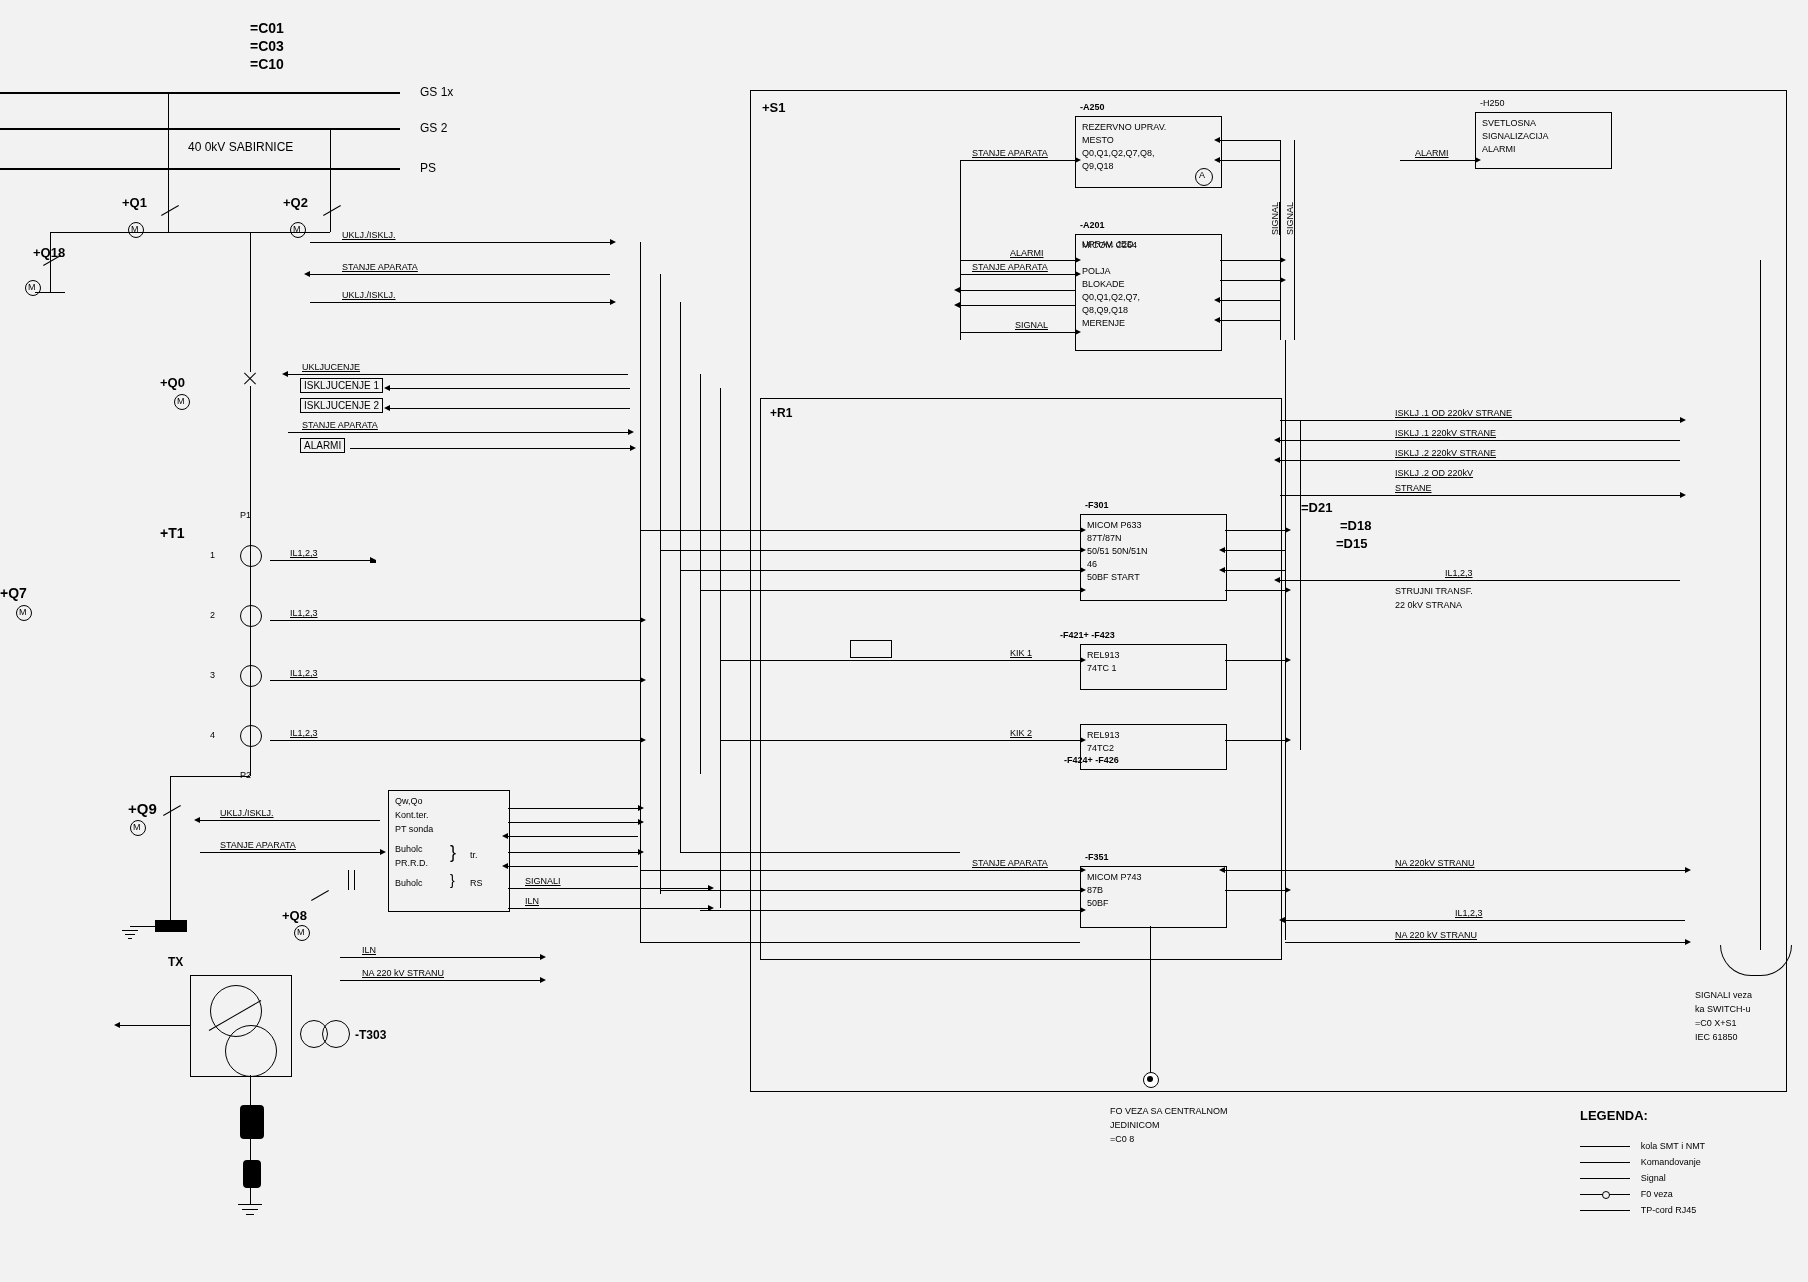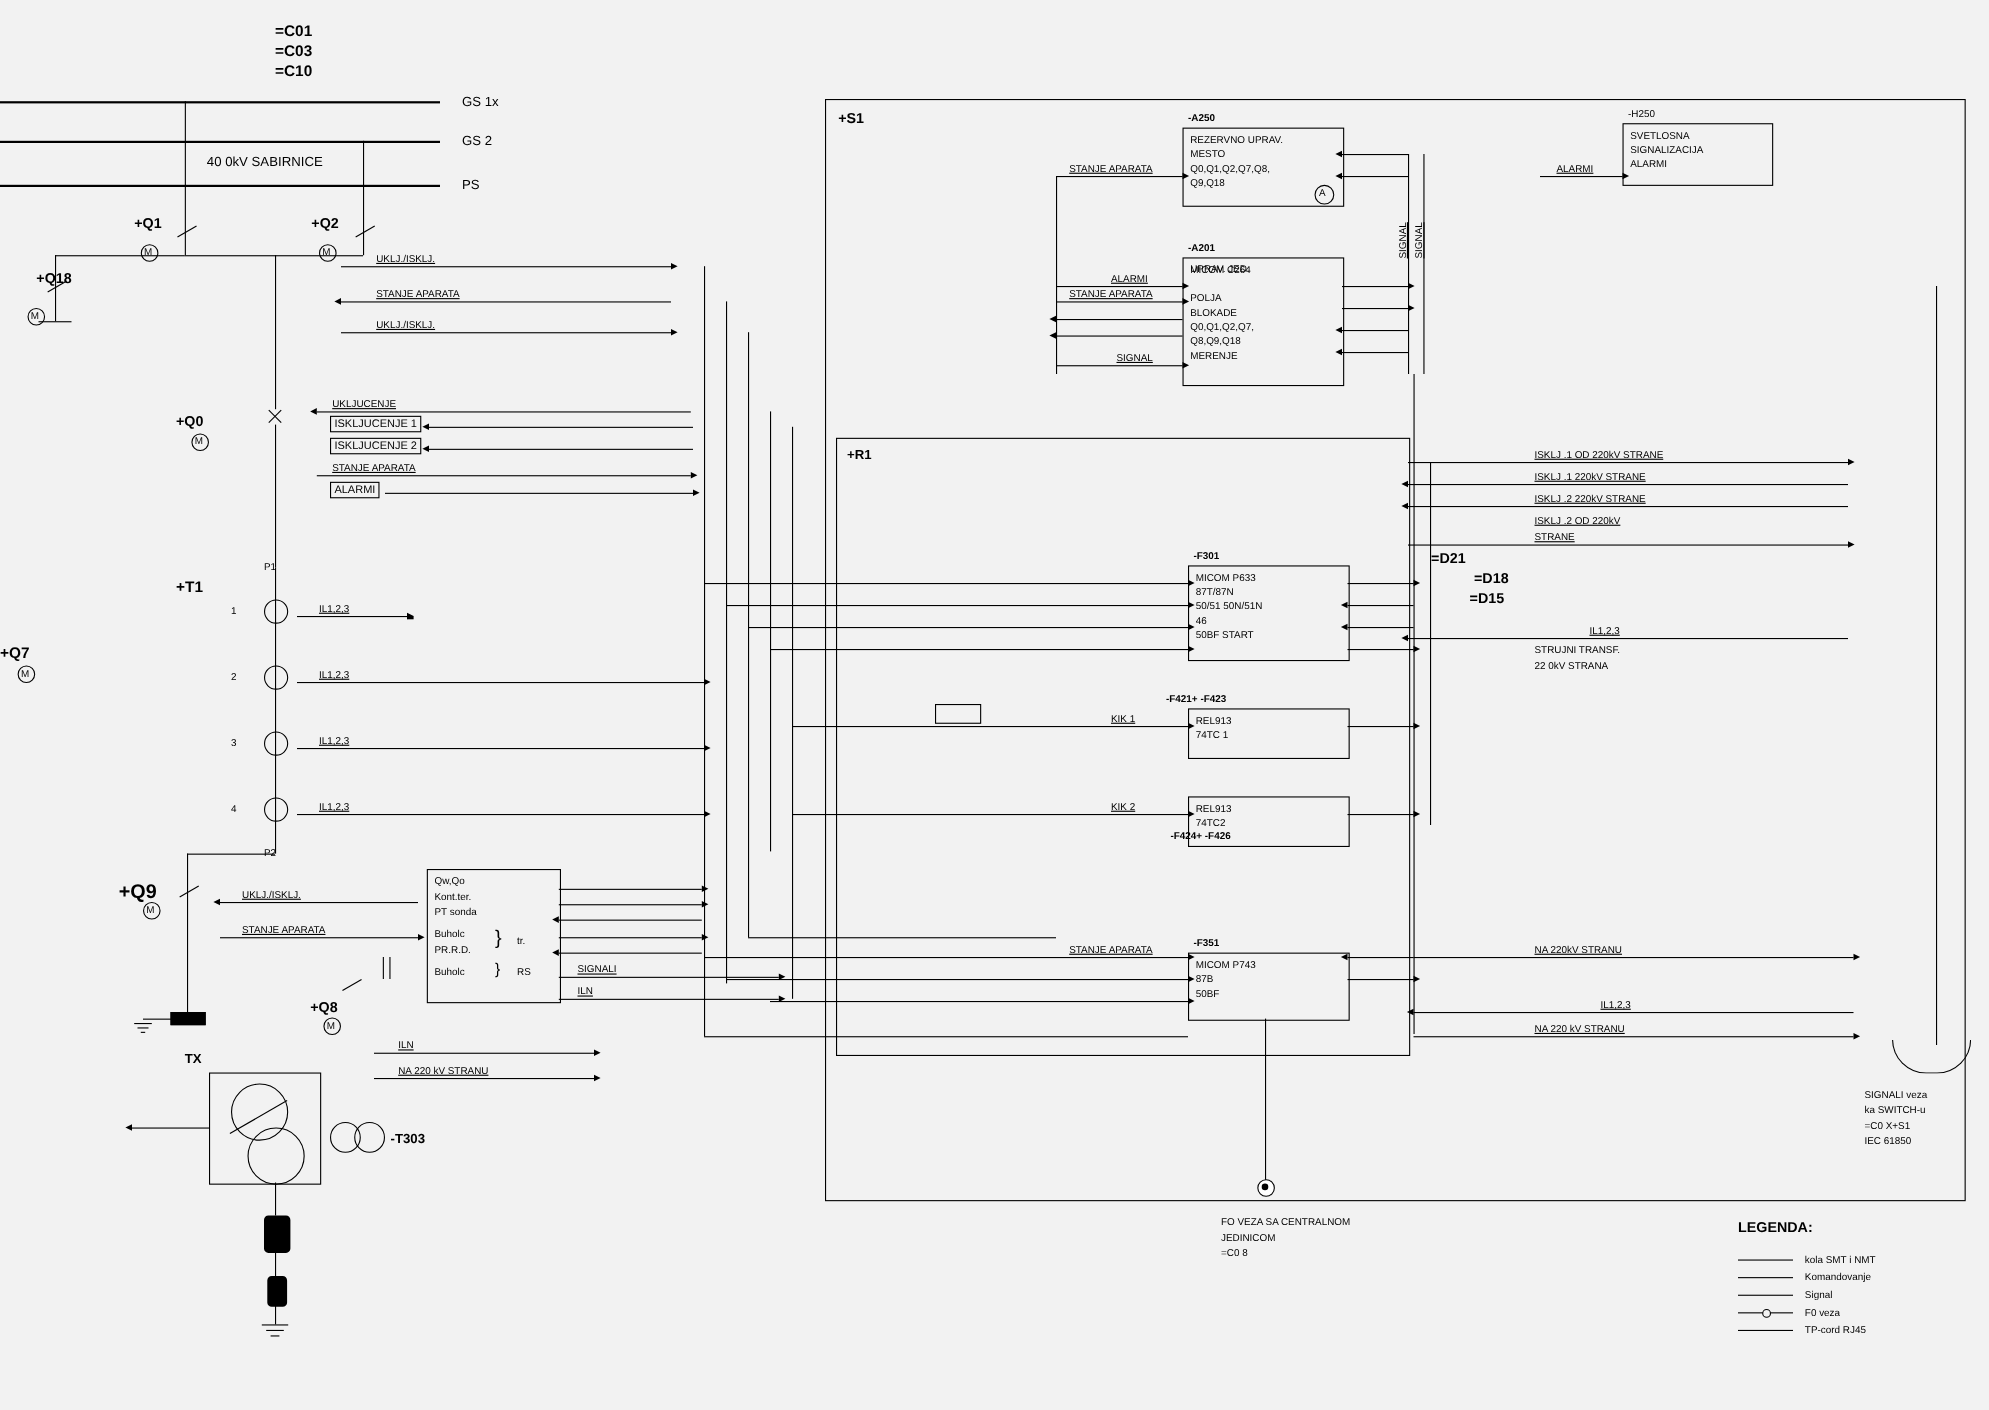--- a/index.html
+++ b/index.html
@@ -175,7 +175,7 @@
 
   <div class="txt small" style="left:240px; top:770px;">P2</div>
 
-  <div class="txt bold" style="left:108px; top:800px; font-size:18px;">+Q9</div>
+  <div class="txt bold" style="left:128px; top:800px; font-size:15px;">+Q9</div>
   <div class="circle" style="left:130px; top:820px; width:14px; height:14px;"></div>
   <div class="txt small" style="left:133px; top:822px;">M</div>
   <div class="vline" style="left:170px; top:776px; height:150px;"></div>

